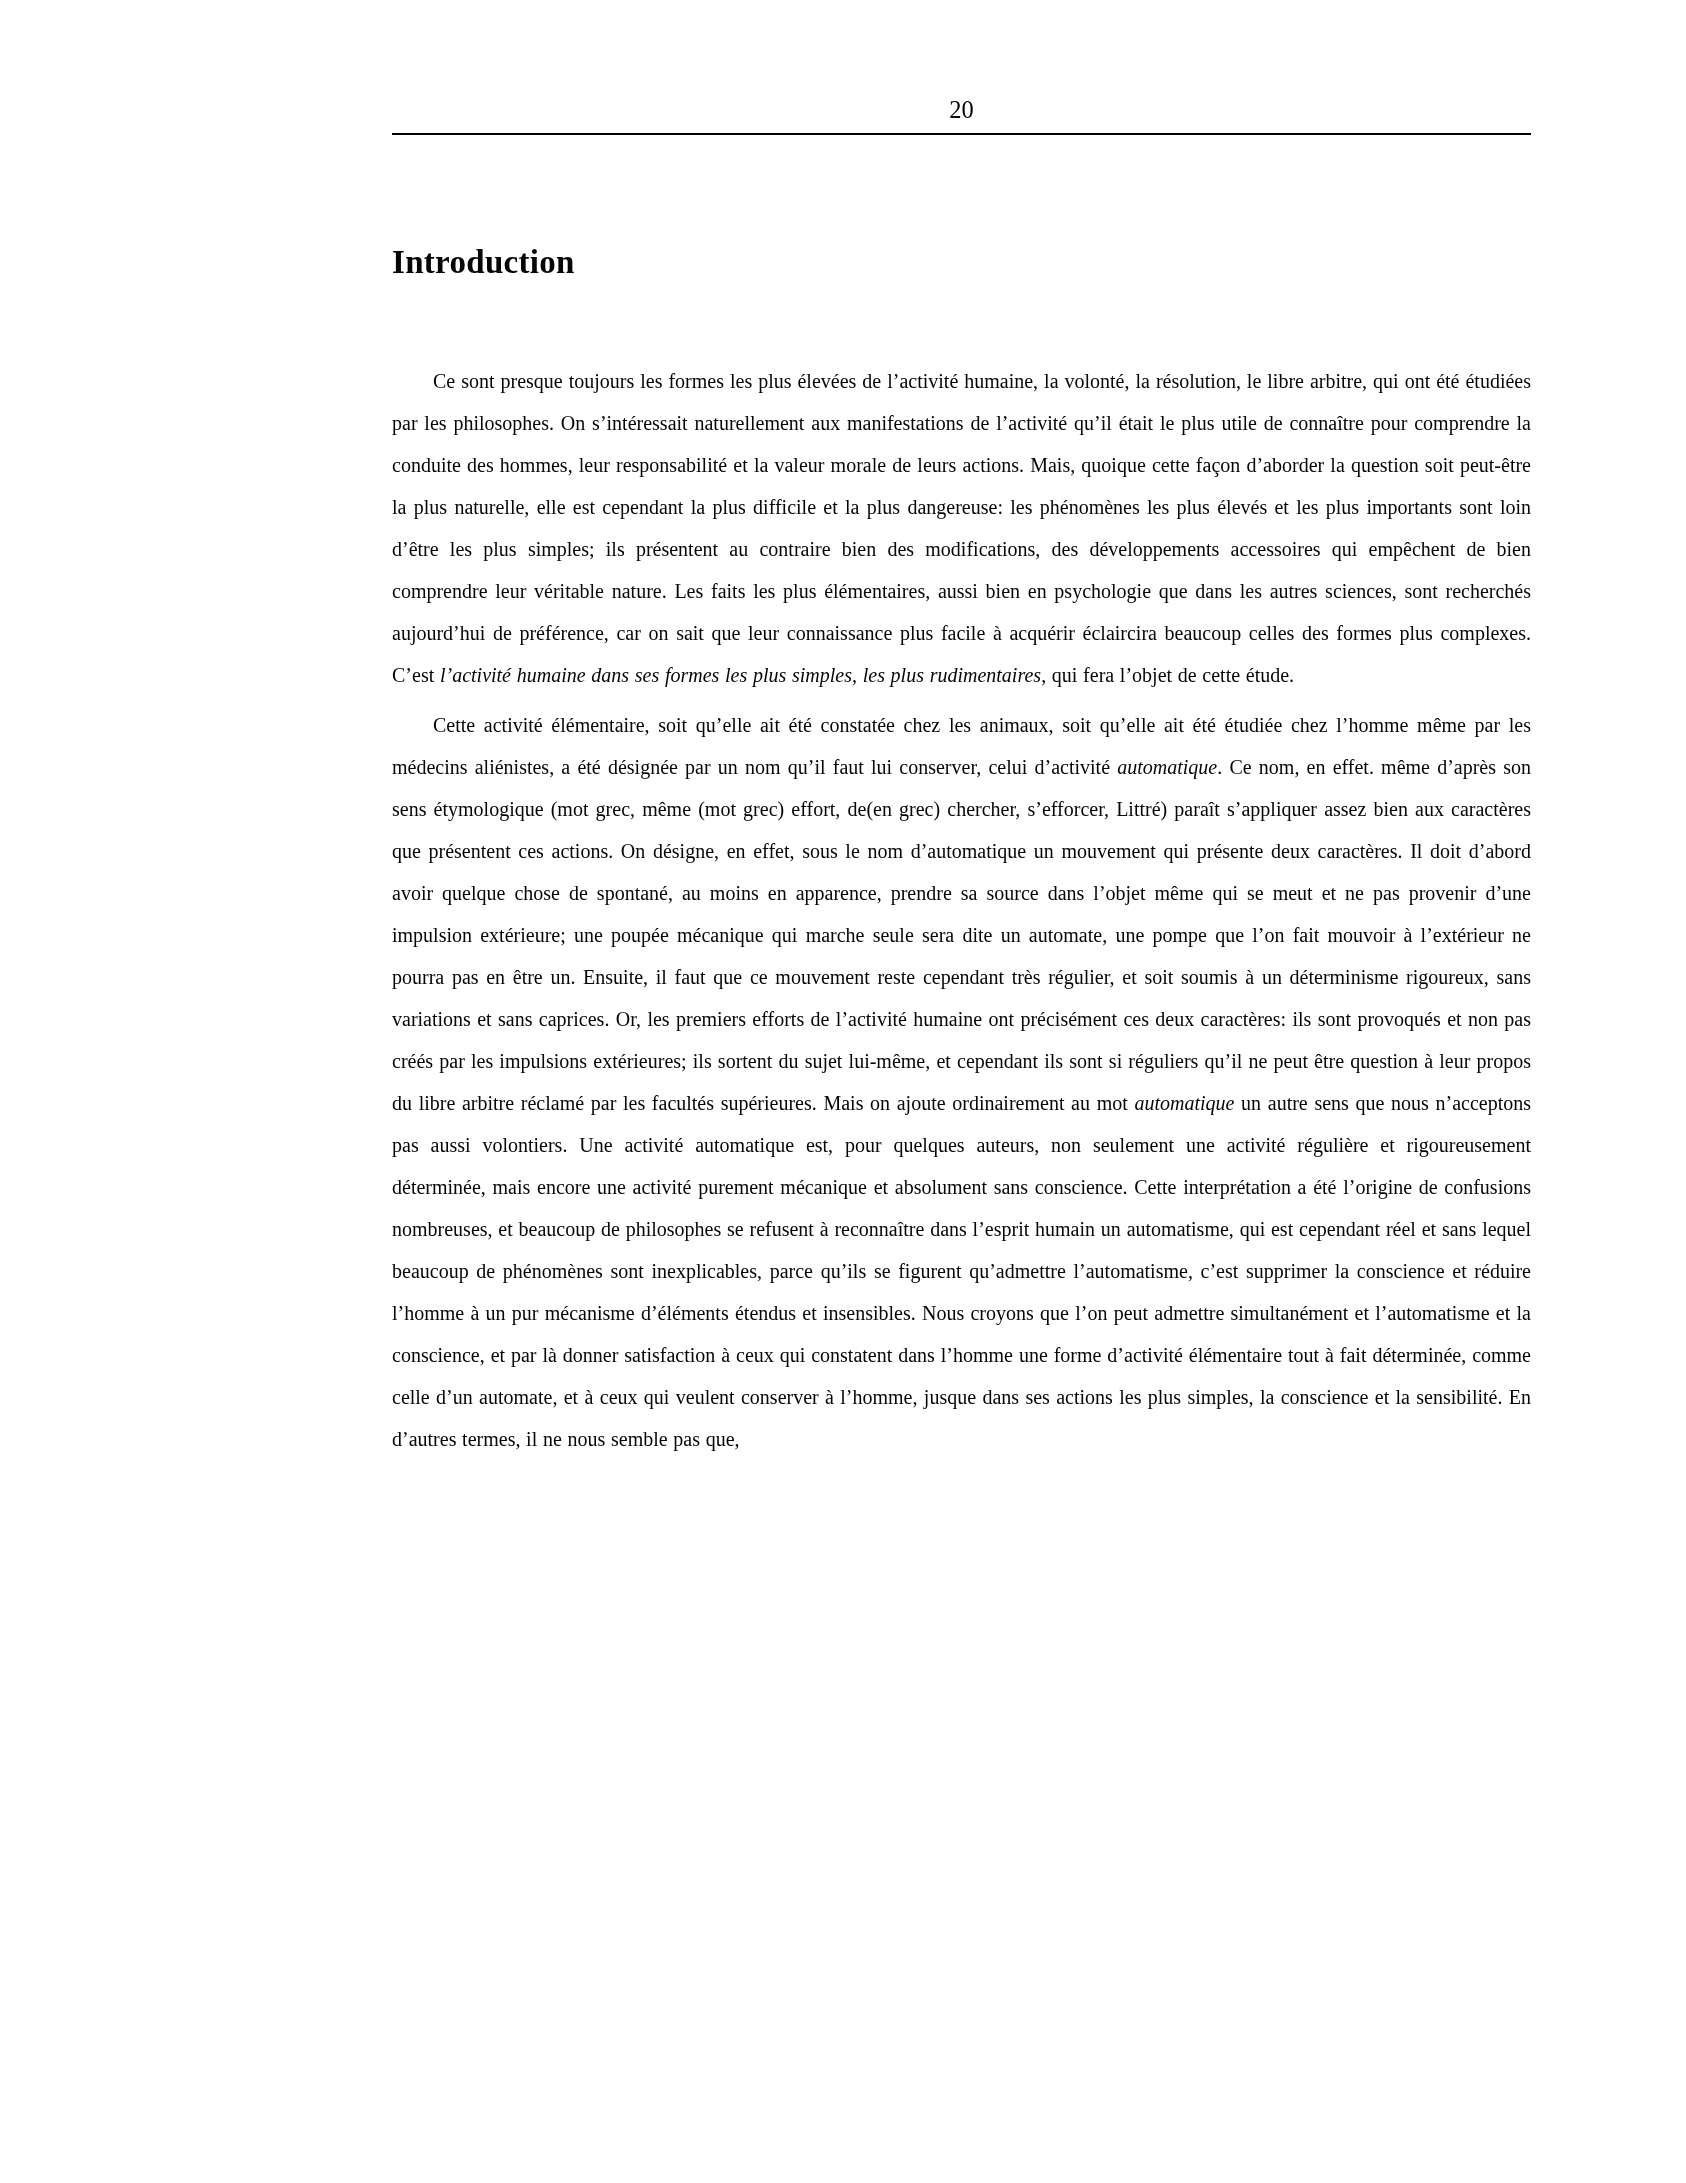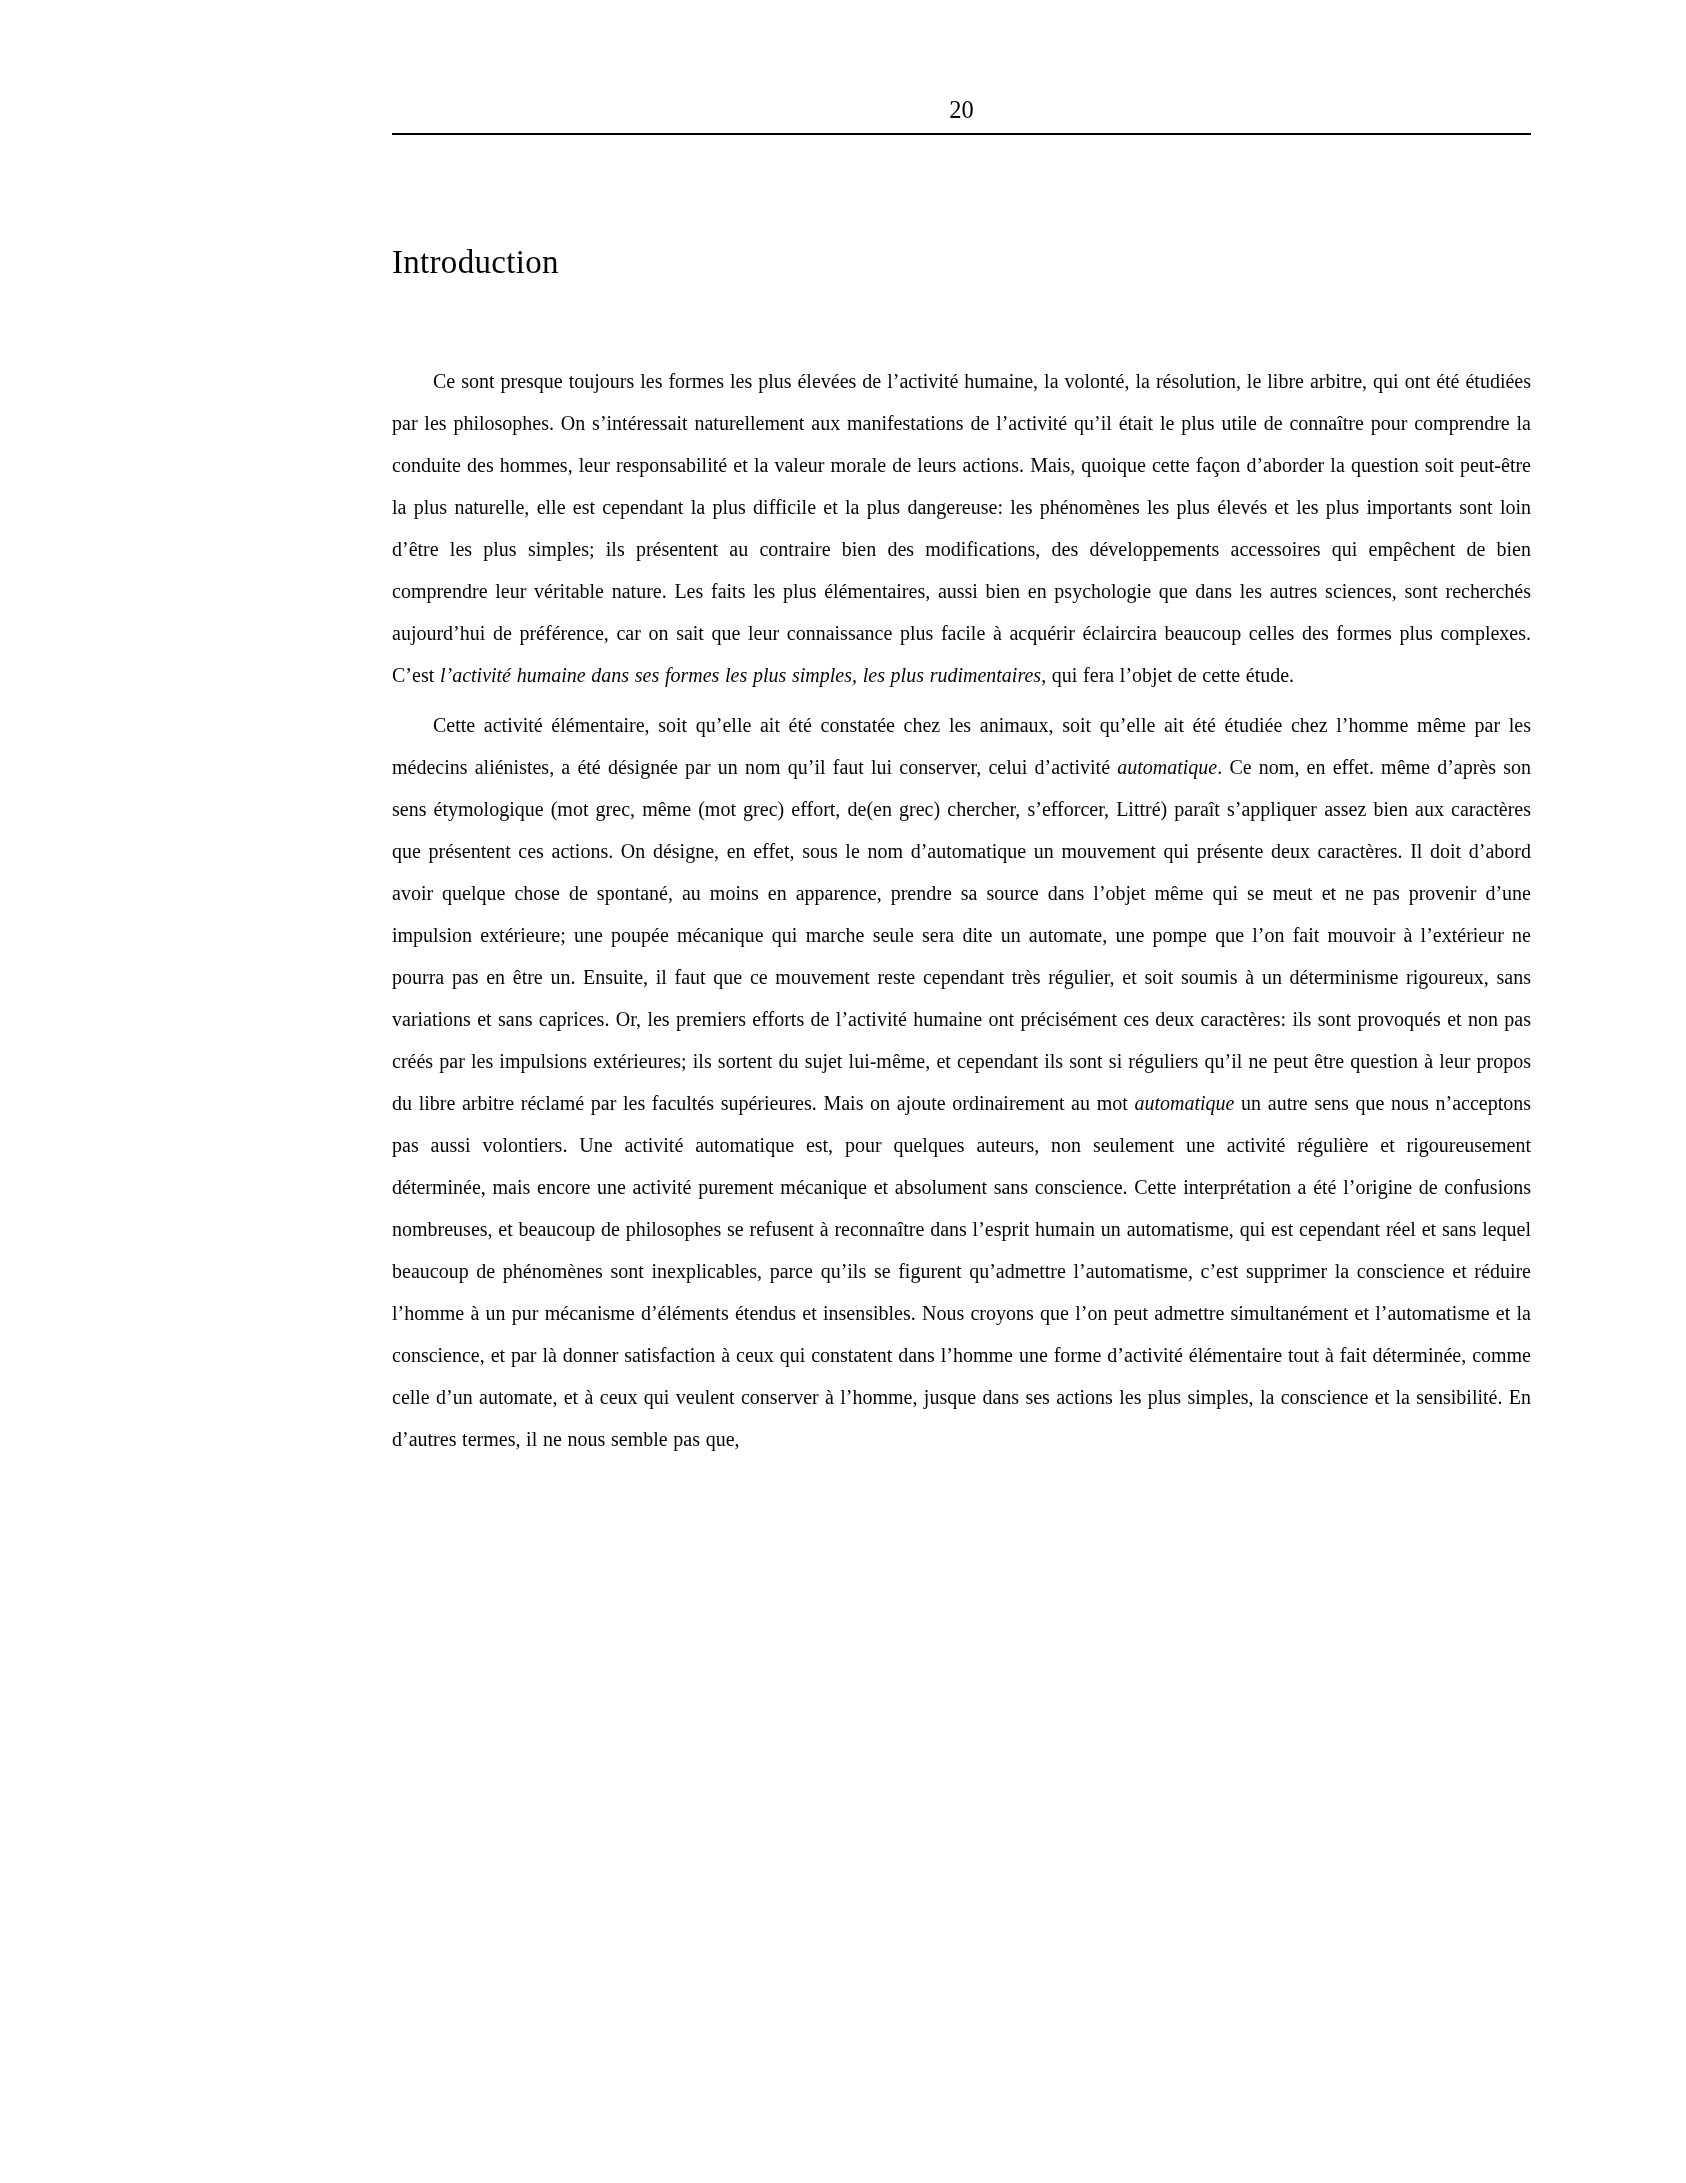--- a/index.html
+++ b/index.html
@@ -40,7 +40,7 @@
   .heading {
     font-size: 33px;
     line-height: 1;
-    font-weight: normal;
+    font-weight: bold;
     margin-bottom: 81px;
     letter-spacing: 0.3px;
   }

